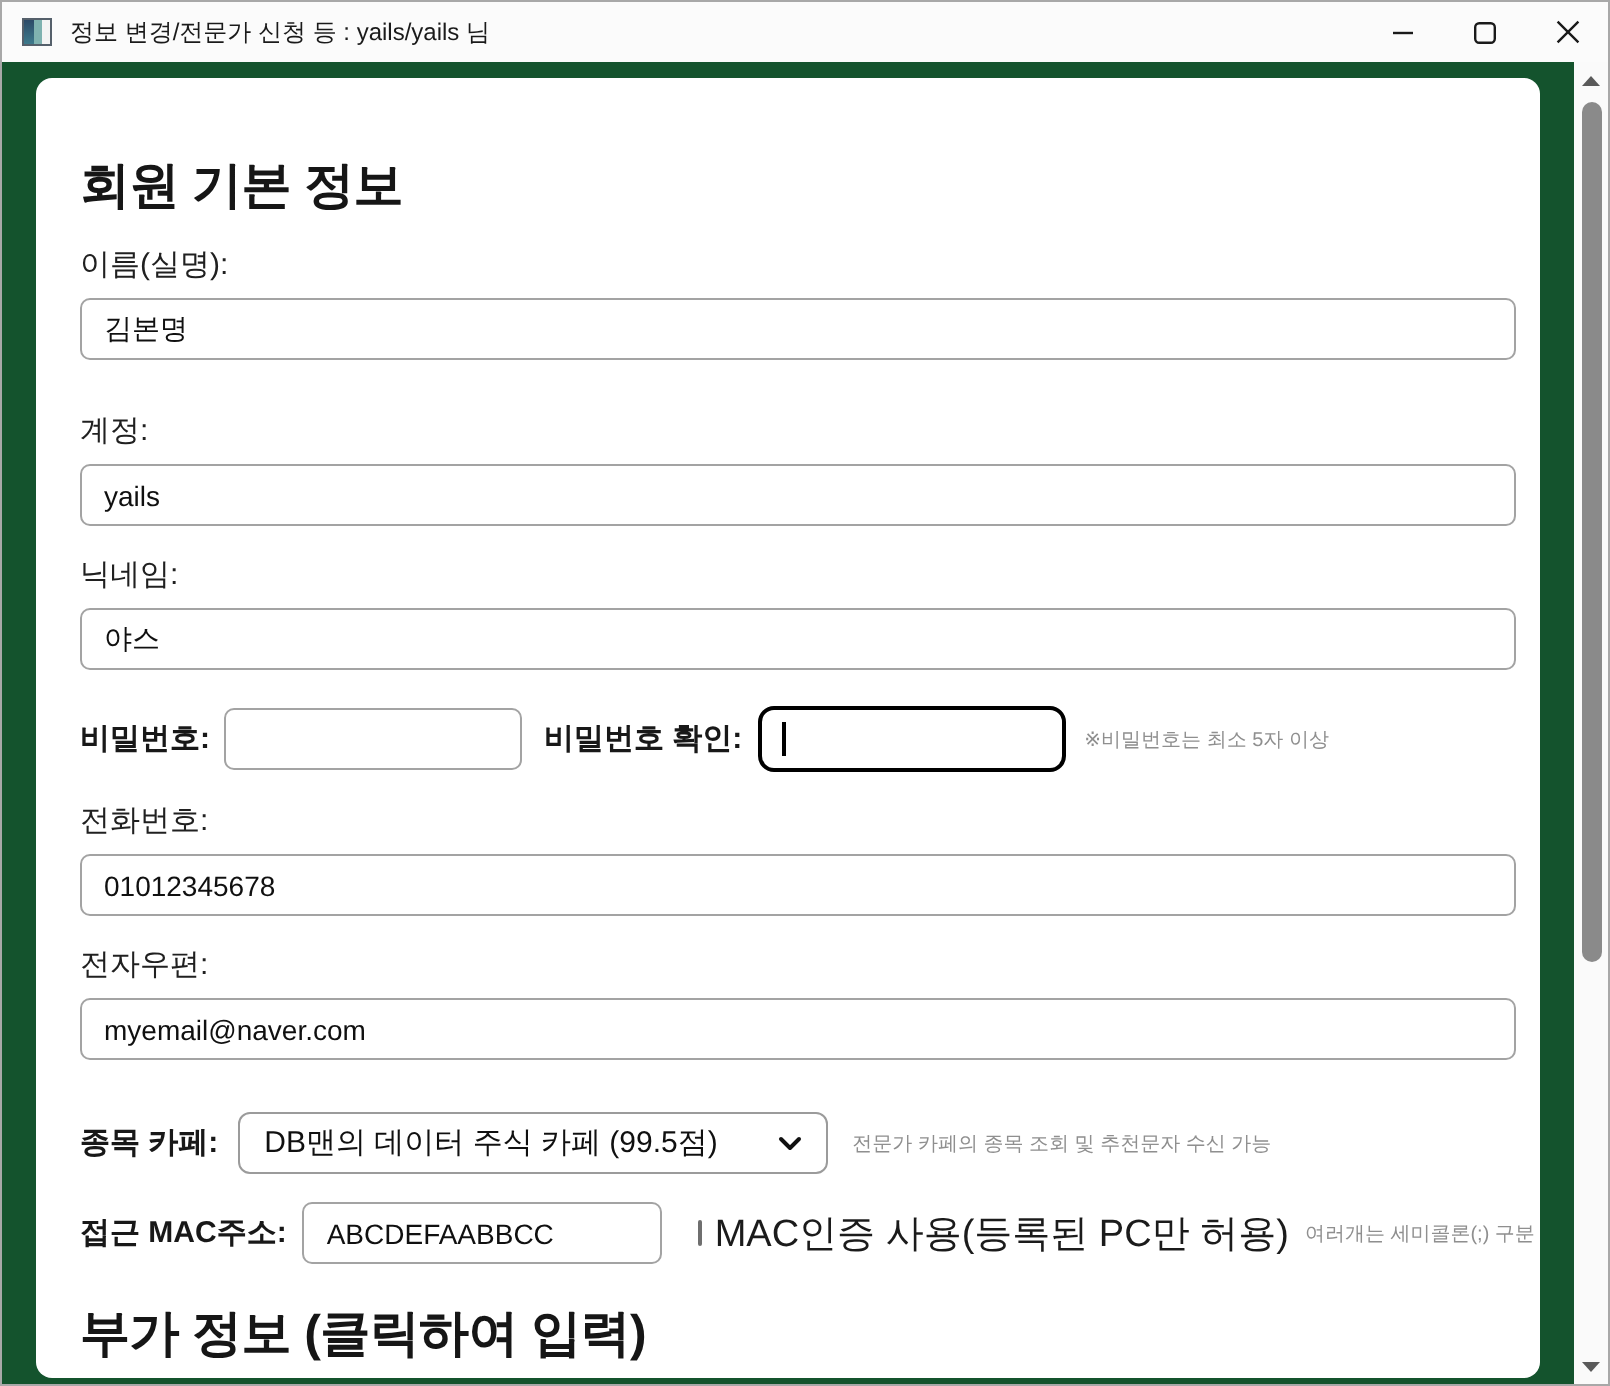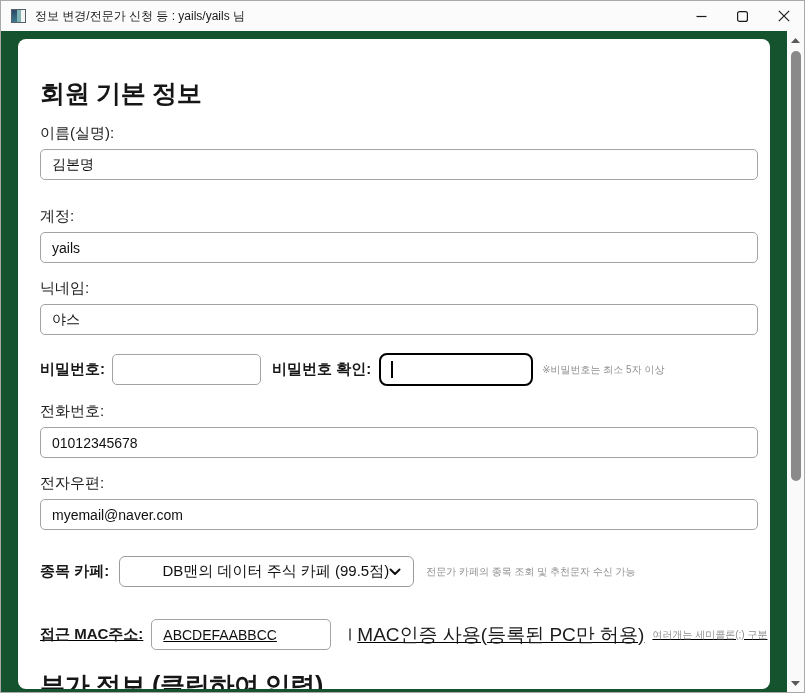--- a/index.html
+++ b/index.html
@@ -91,7 +91,7 @@
   .select-box{
     margin-left:10px; width:295px; height:31px;
     border:1px solid #9b9b9b; border-radius:6px; background:#fff;
-    display:flex; align-items:center; justify-content:flex-end;
+    display:flex; align-items:center; justify-content:space-between;
     padding:0 12px; font-size:15px; color:#101010; cursor:default;
   }
   .row-cafe .note{ margin-left:12px; }

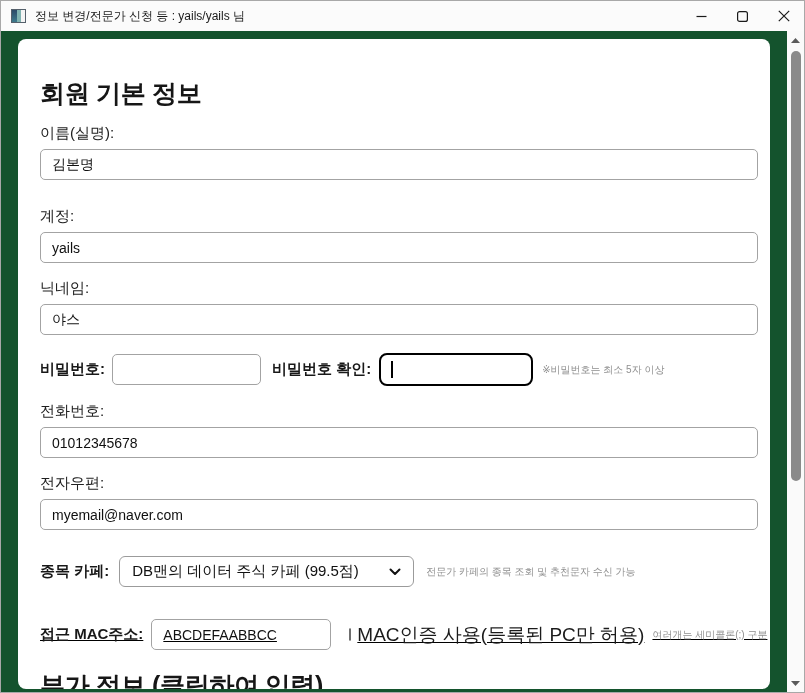--- a/index.html
+++ b/index.html
@@ -71,7 +71,7 @@
   .row{ display:flex; align-items:center; }
   .row-pw{ margin-top:18px;align-items:center; }
   .row-cafe{ margin-top:26px; }
-  .row-mac{ margin-top:32px;text-decoration:underline; }
+  .row-mac{ margin-top:14px; }
 
   .blabel{ font-size:15px; font-weight:bold; color:#181818; white-space:nowrap; }
 

